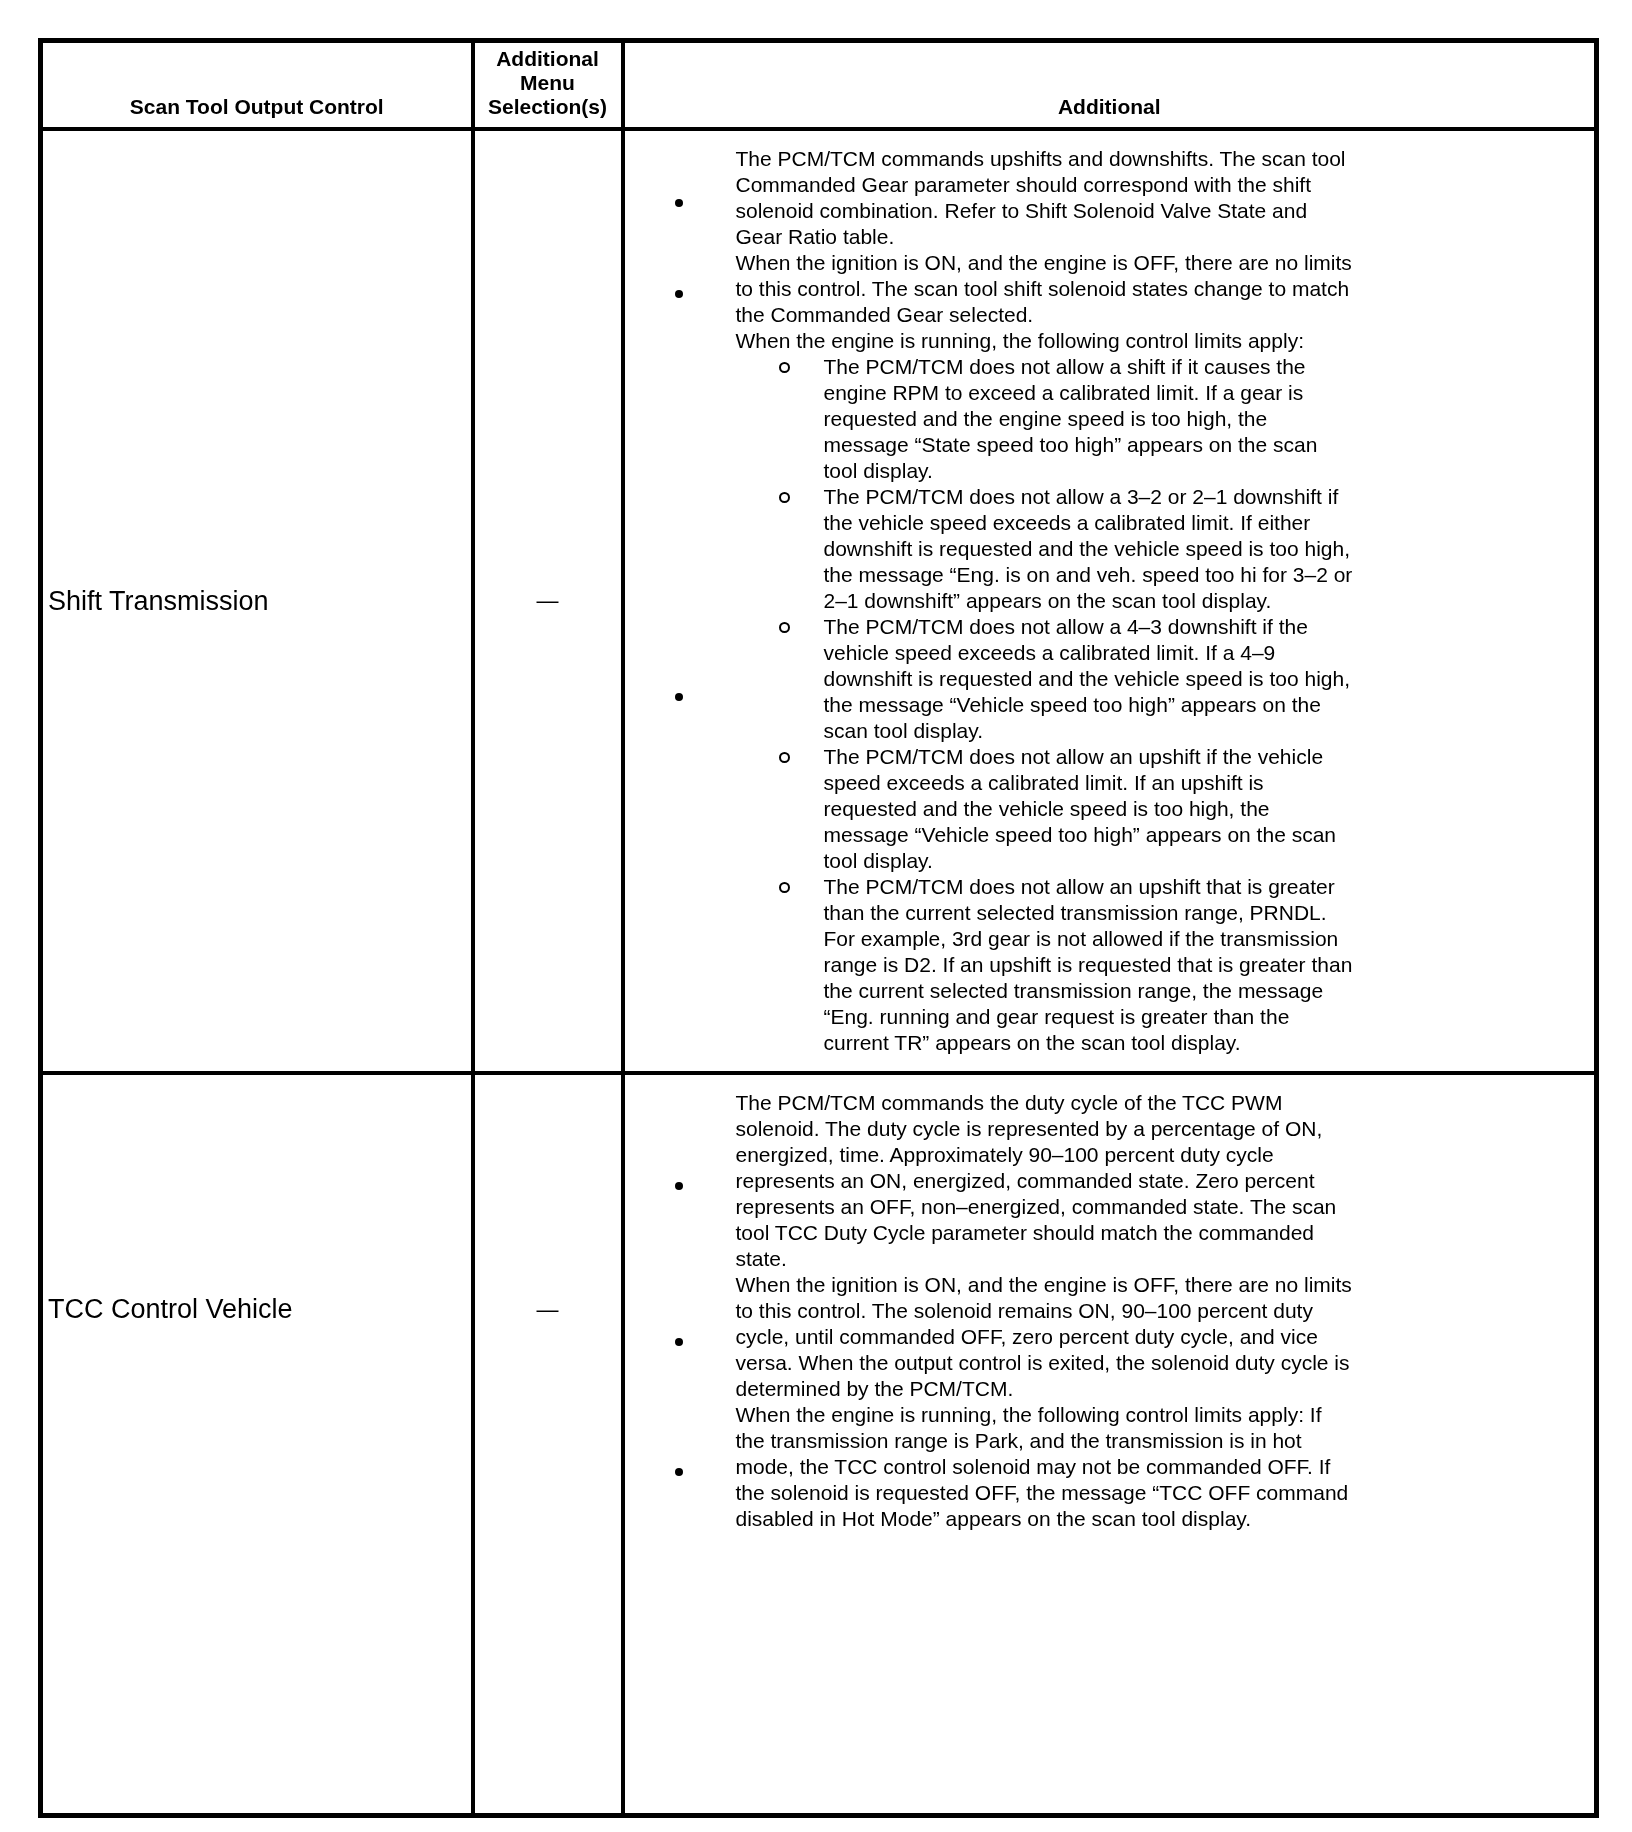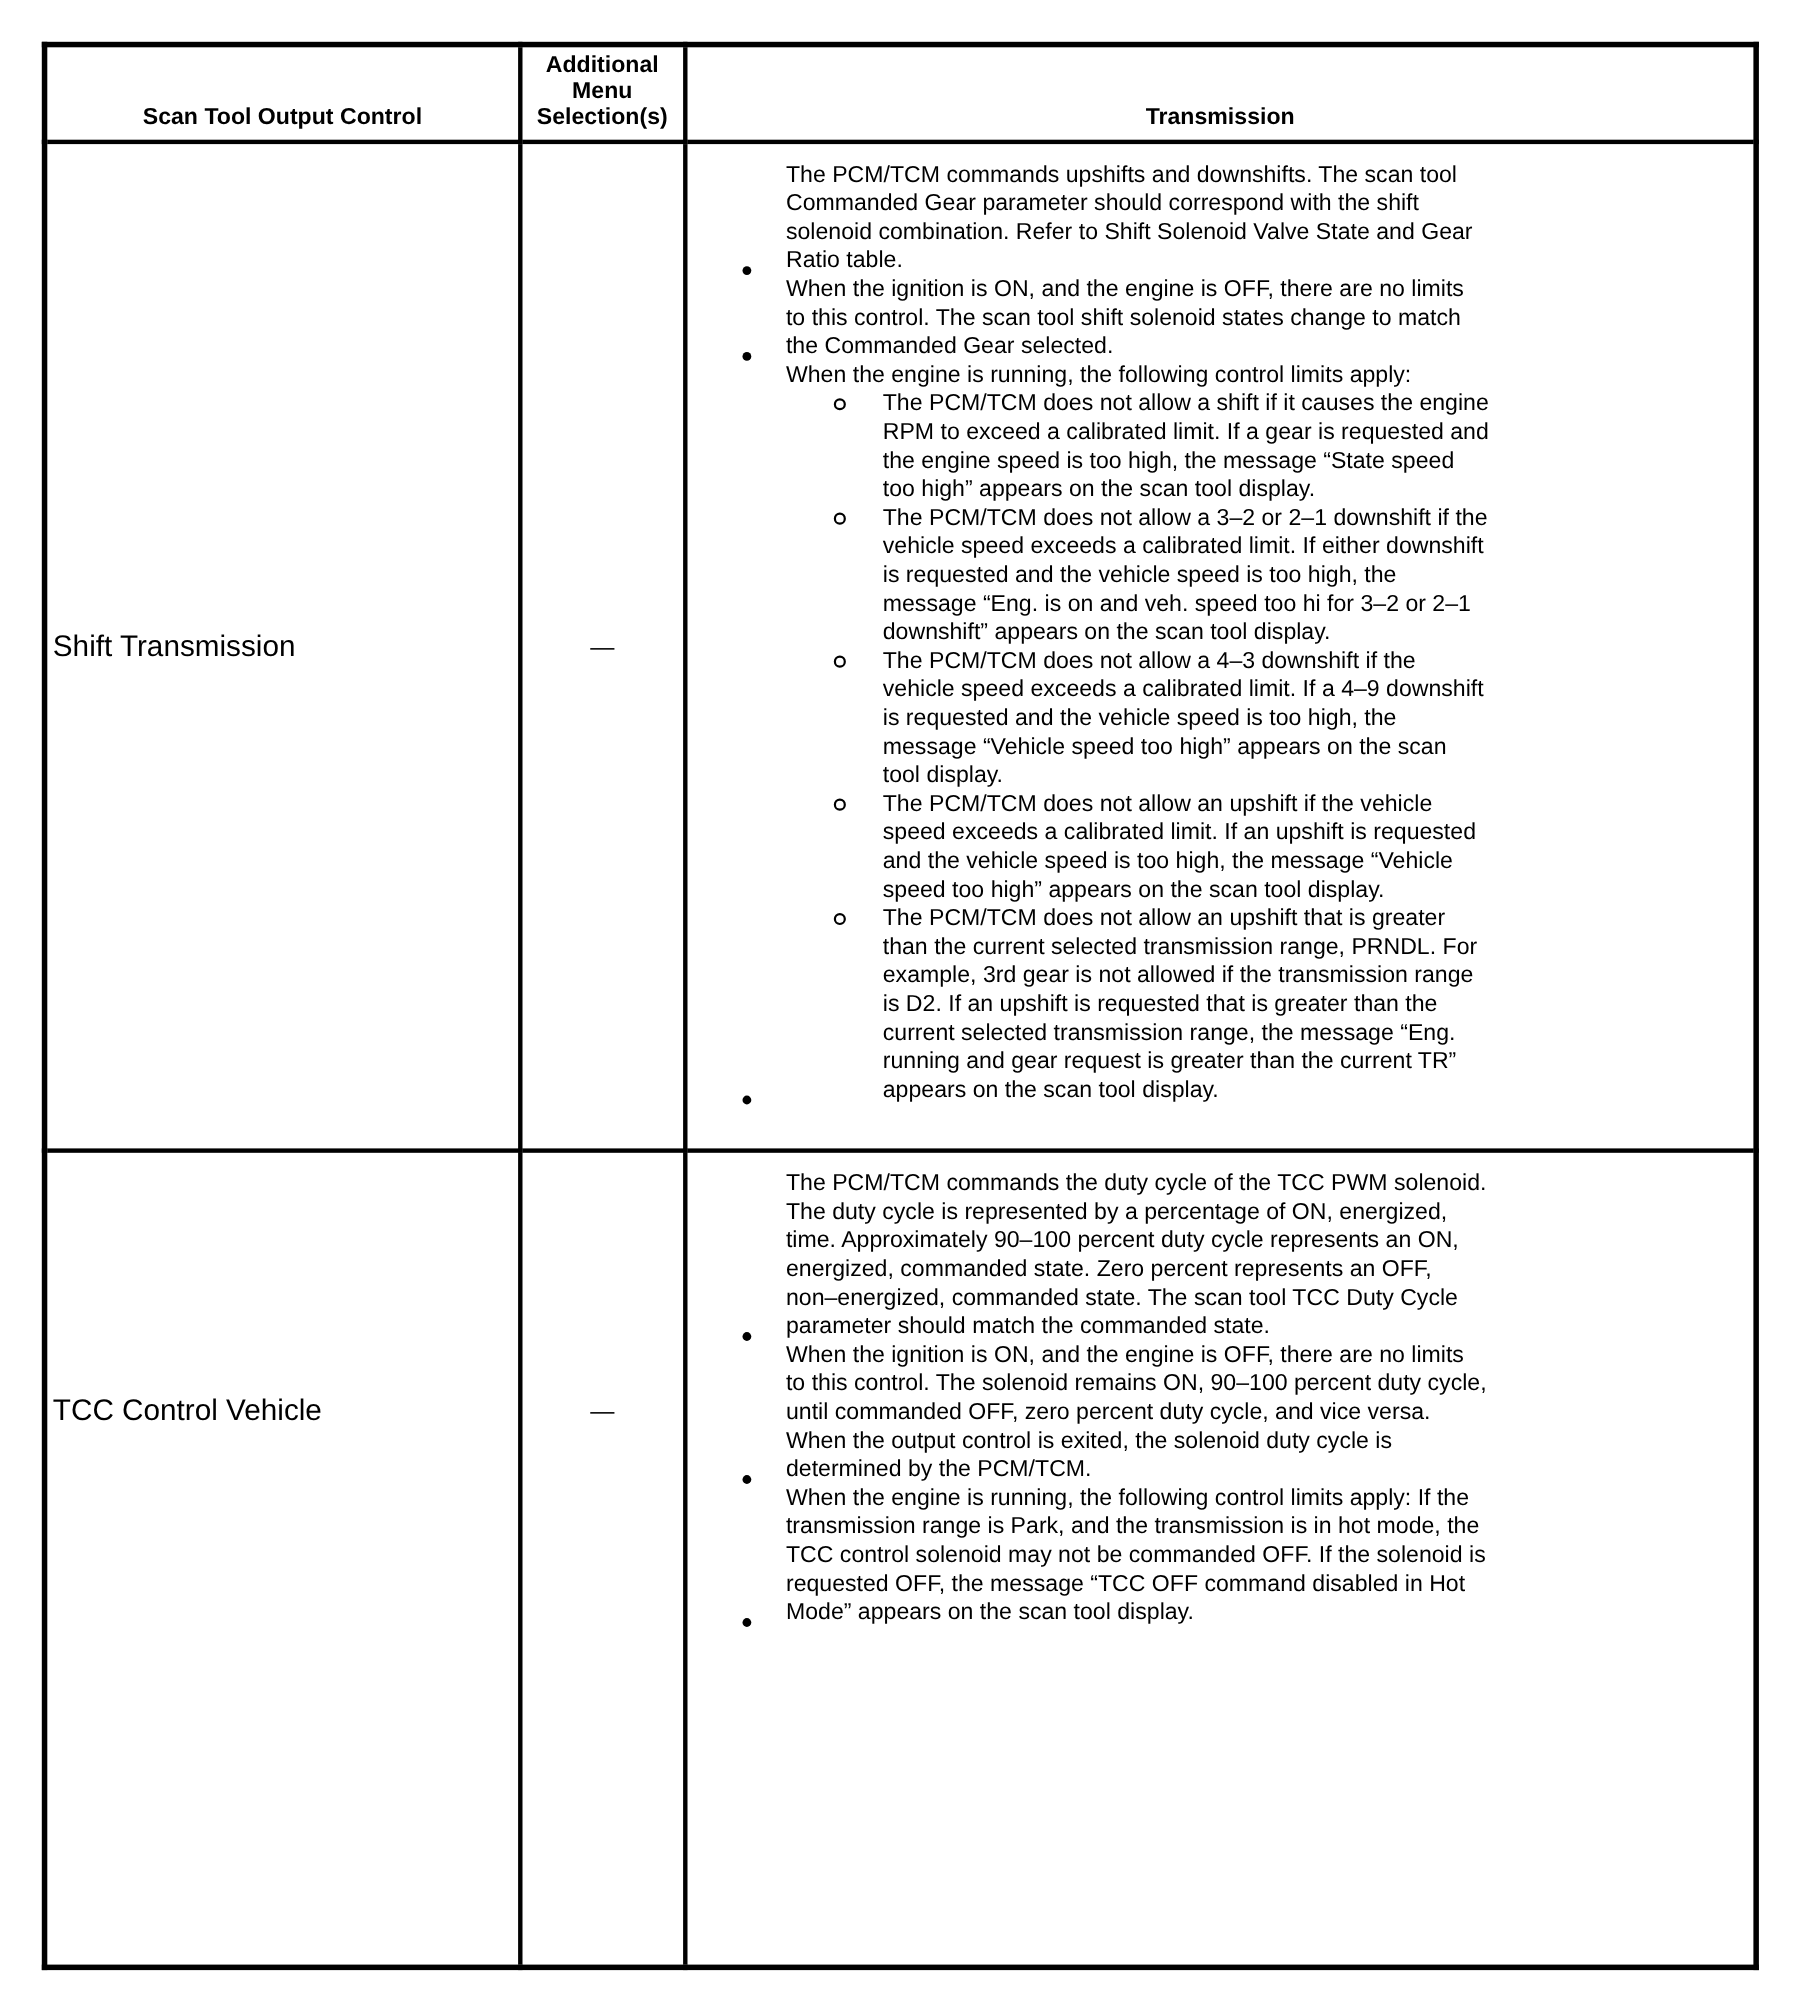--- a/index.html
+++ b/index.html
@@ -85,7 +85,7 @@
       <tr>
         <th>Scan Tool Output Control</th>
         <th>Additional Menu Selection(s)</th>
-        <th>Transmission</th>
+        <th>Additional</th>
       </tr>
     </thead>
     <tbody id="table-body">

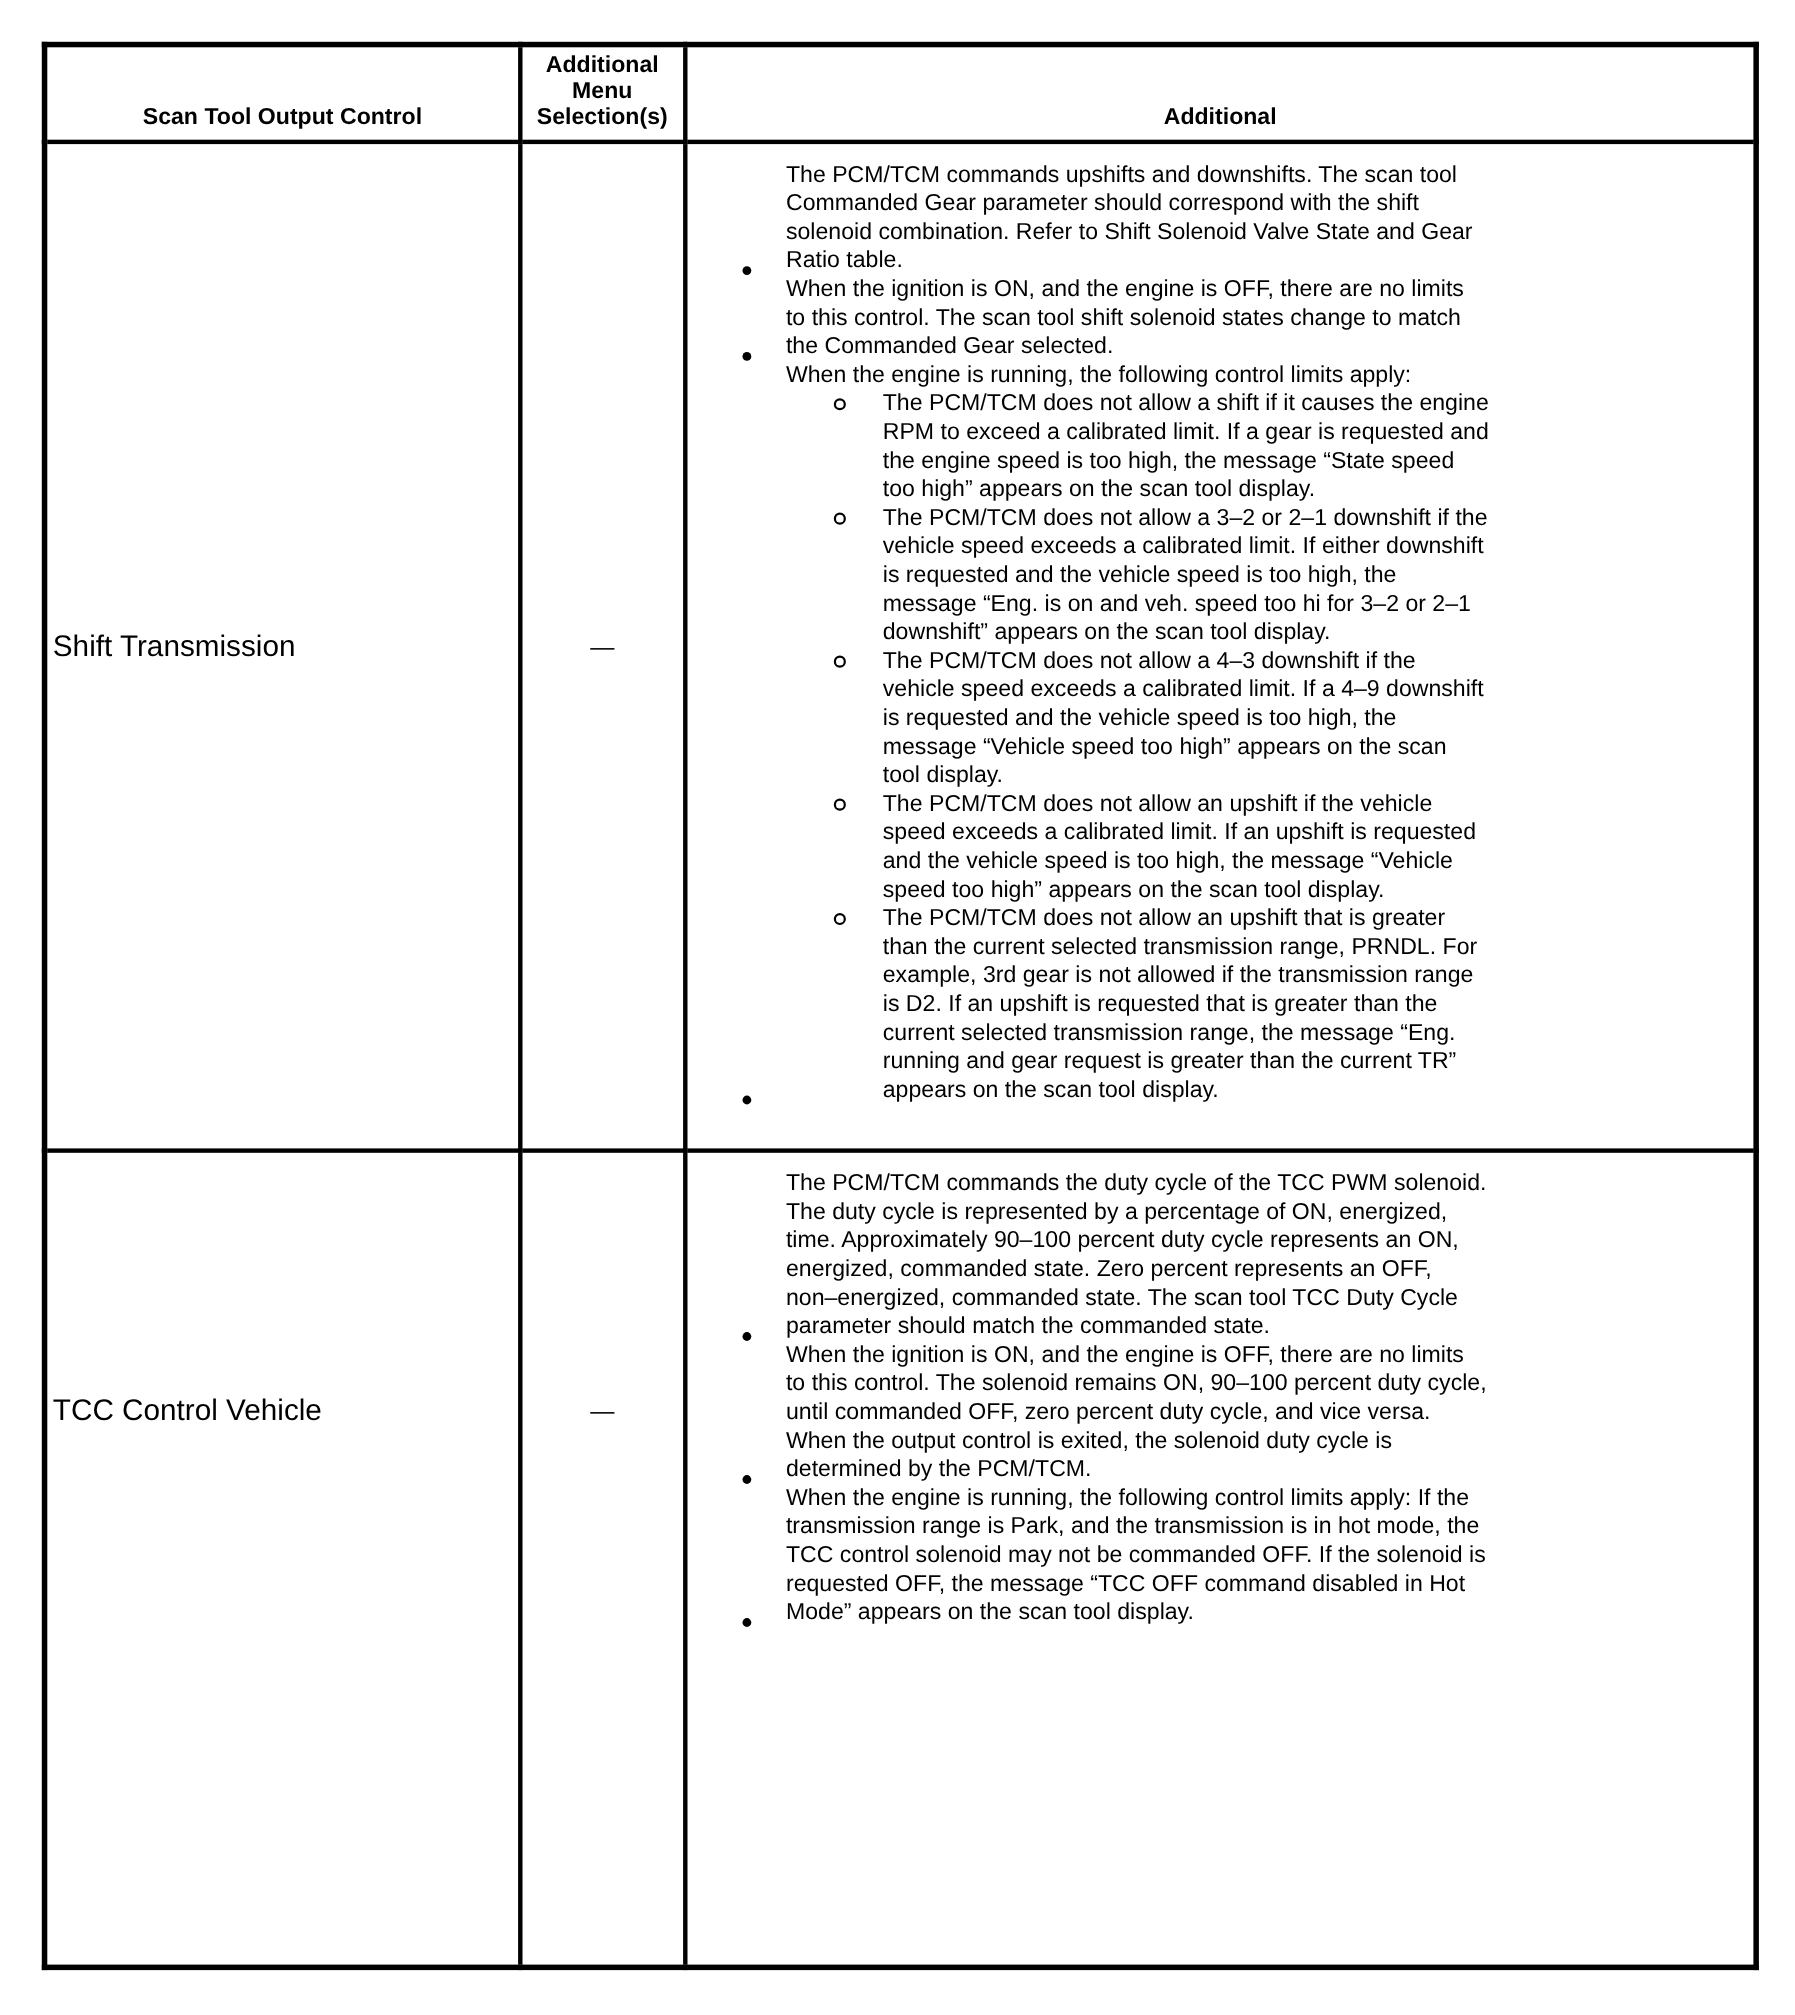--- a/index.html
+++ b/index.html
@@ -55,7 +55,7 @@
   tbody tr:nth-child(2) .control-label,
   tbody tr:nth-child(2) .menu-dash { position: relative; top: -134px; }
 
-  .bullet-item { display: flex; align-items: flex-end; }
+  .bullet-item { display: flex; align-items: center; gap: 21px; }
   .marker-box { flex: 0 0 40px; margin-left: 50px; padding-top: 9px; }
   .disc {
     display: block; width: 8px; height: 8px;

